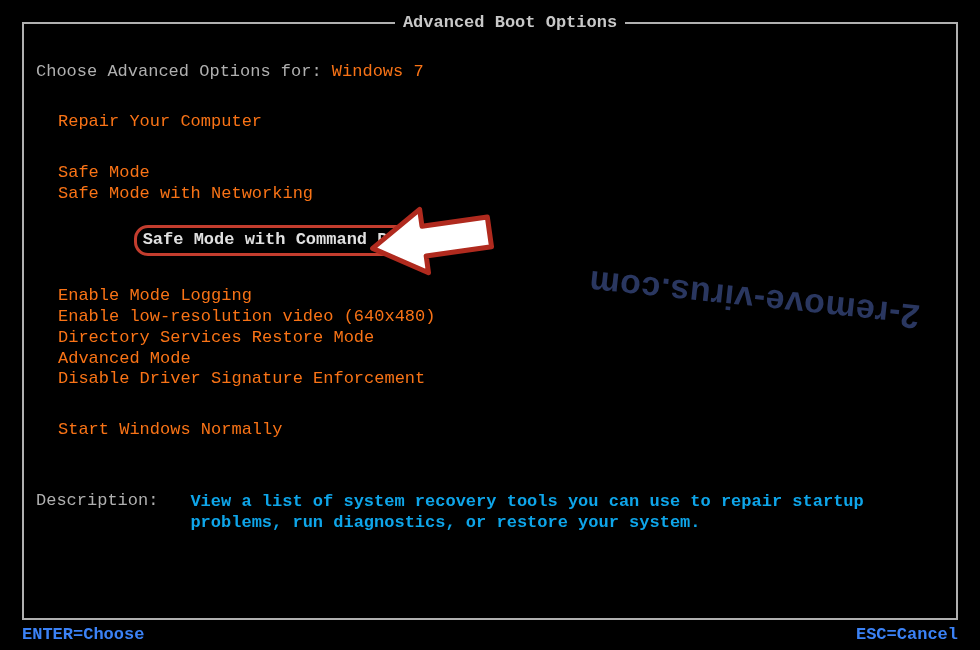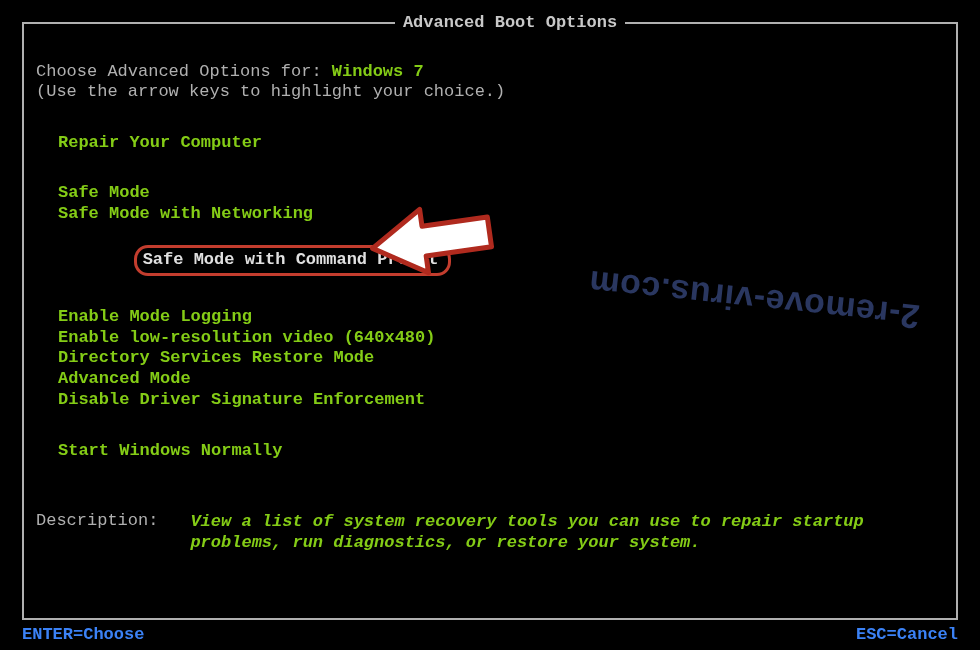--- a/index.html
+++ b/index.html
@@ -41,7 +41,7 @@
     padding: 8px 2px 0 2px;
   }
   .line { white-space: pre; line-height: 1.2; }
-  .bold { font-weight: bold; color: #84cc16; }
+  .bold { font-weight: normal; color: #f97316; }
   .indent { padding-left: 22px; }
   .spacer-sm { height: 10px; }
   .spacer-md { height: 30px; }

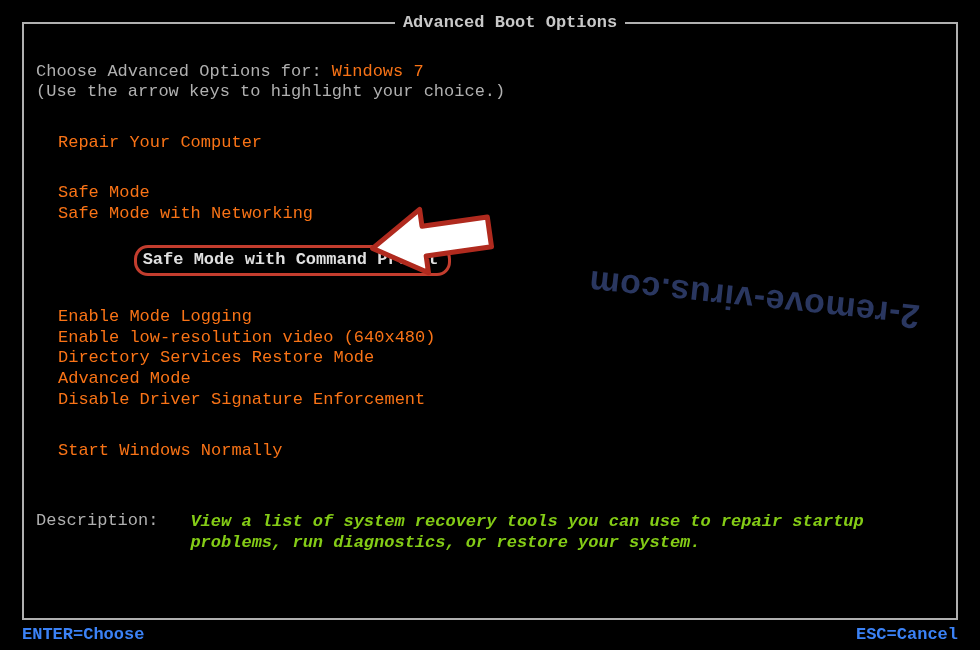--- a/index.html
+++ b/index.html
@@ -109,7 +109,6 @@
     <div class="spacer-md"></div>
 
     <div class="line"><span>Choose Advanced Options for: </span><span class="bold">Windows 7</span></div>
-    <div class="line">(Use the arrow keys to highlight your choice.)</div>
 
     <div class="spacer-md"></div>
 

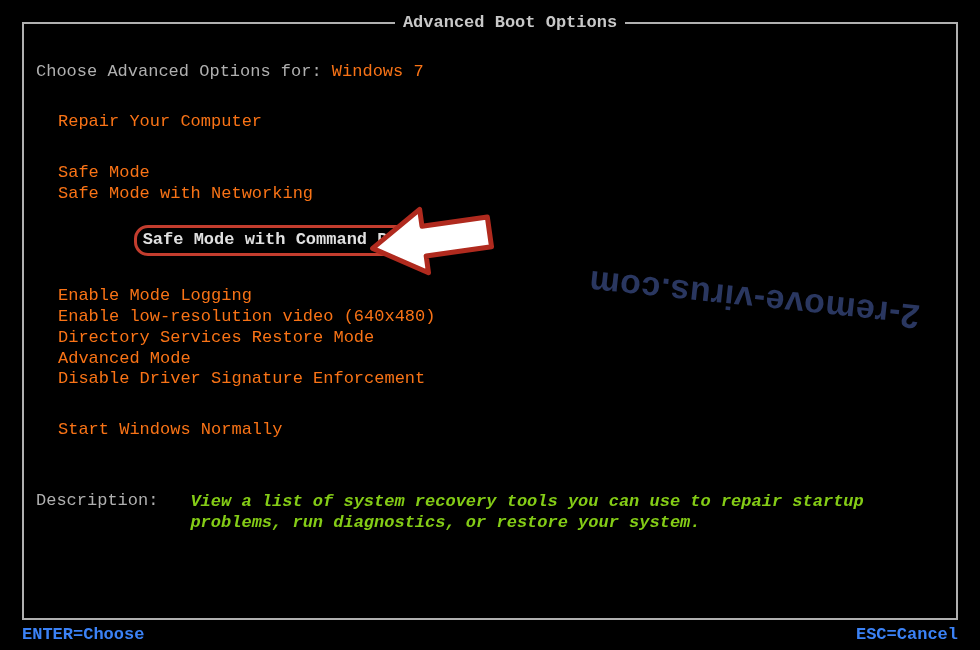--- a/index.html
+++ b/index.html
@@ -65,7 +65,7 @@
     padding-top: 6px;
   }
   .desc-label { flex: 0 0 auto; text-align: right; }
-  .desc-text { flex: 1 1 auto; color: #84cc16; font-weight: bold; line-height: 1.25; font-style: italic; }
+  .desc-text { flex: 1 1 auto; color: #0ea5e9; font-weight: bold; line-height: 1.25; }
   .footer {
     position: absolute;
     left: 22px;

